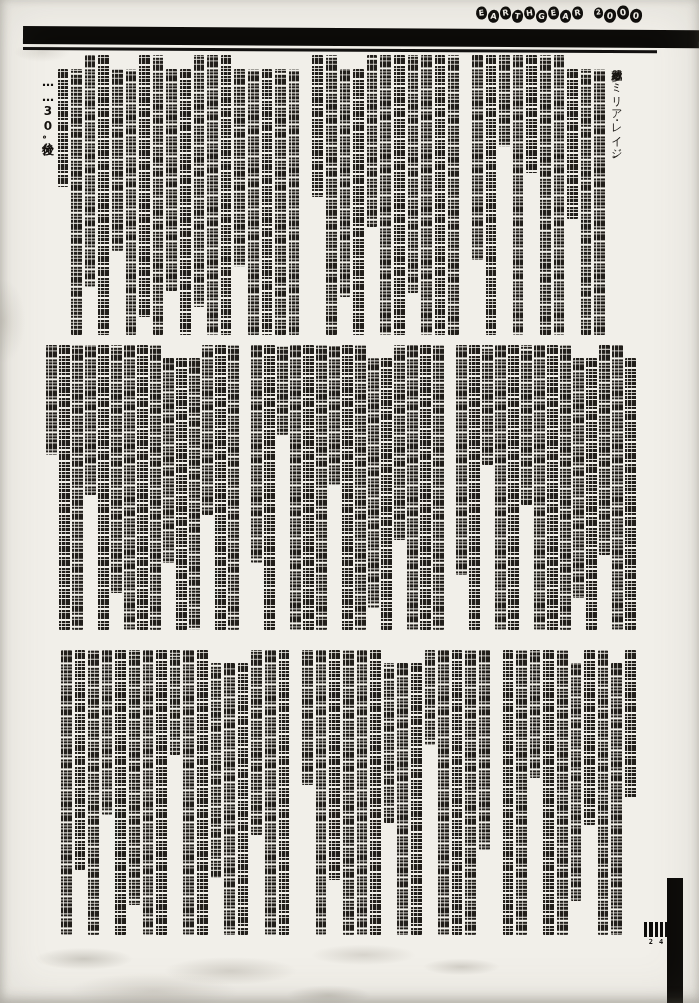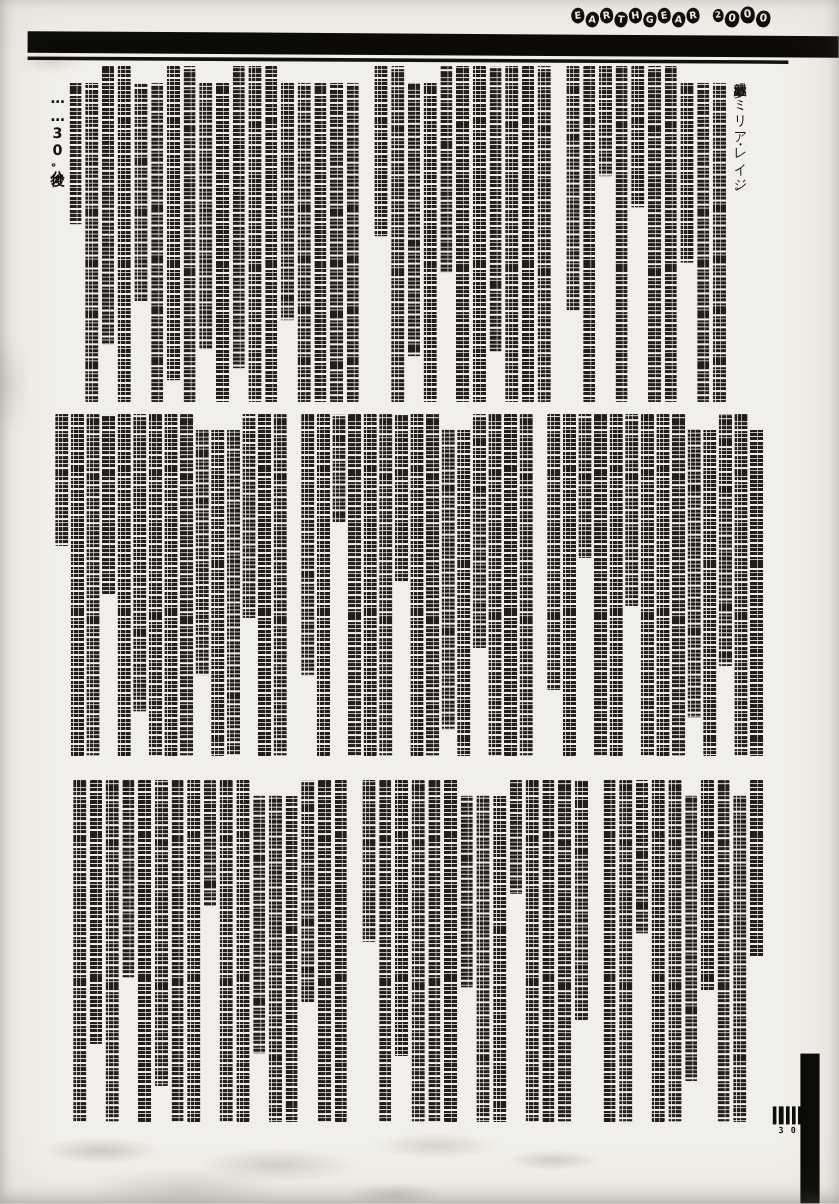--- a/index.html
+++ b/index.html
@@ -111,7 +111,7 @@
         <span></span>
         <span></span>
     </div>
-    <div class="pnum">30</div>
+    <div class="pnum">24</div>
   </div>
 
   <div class="edgebar"></div>

